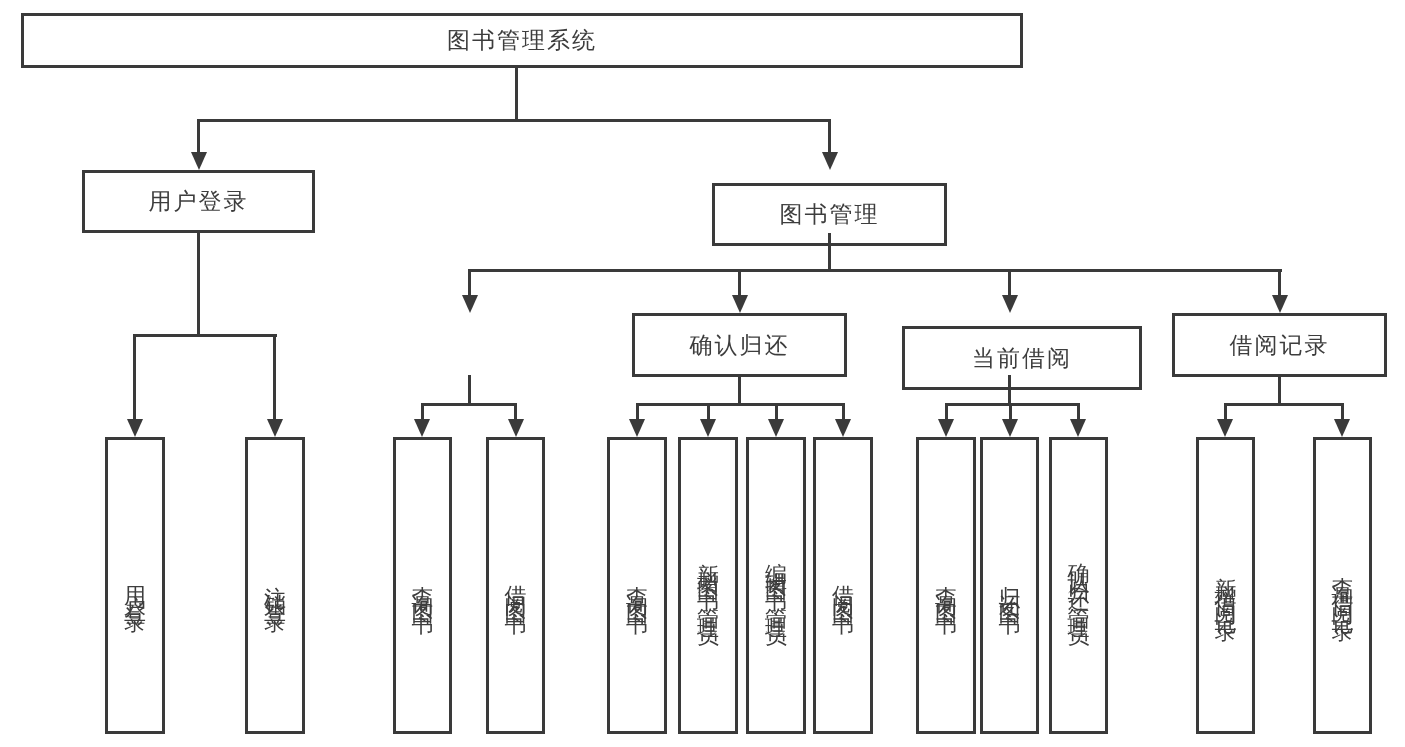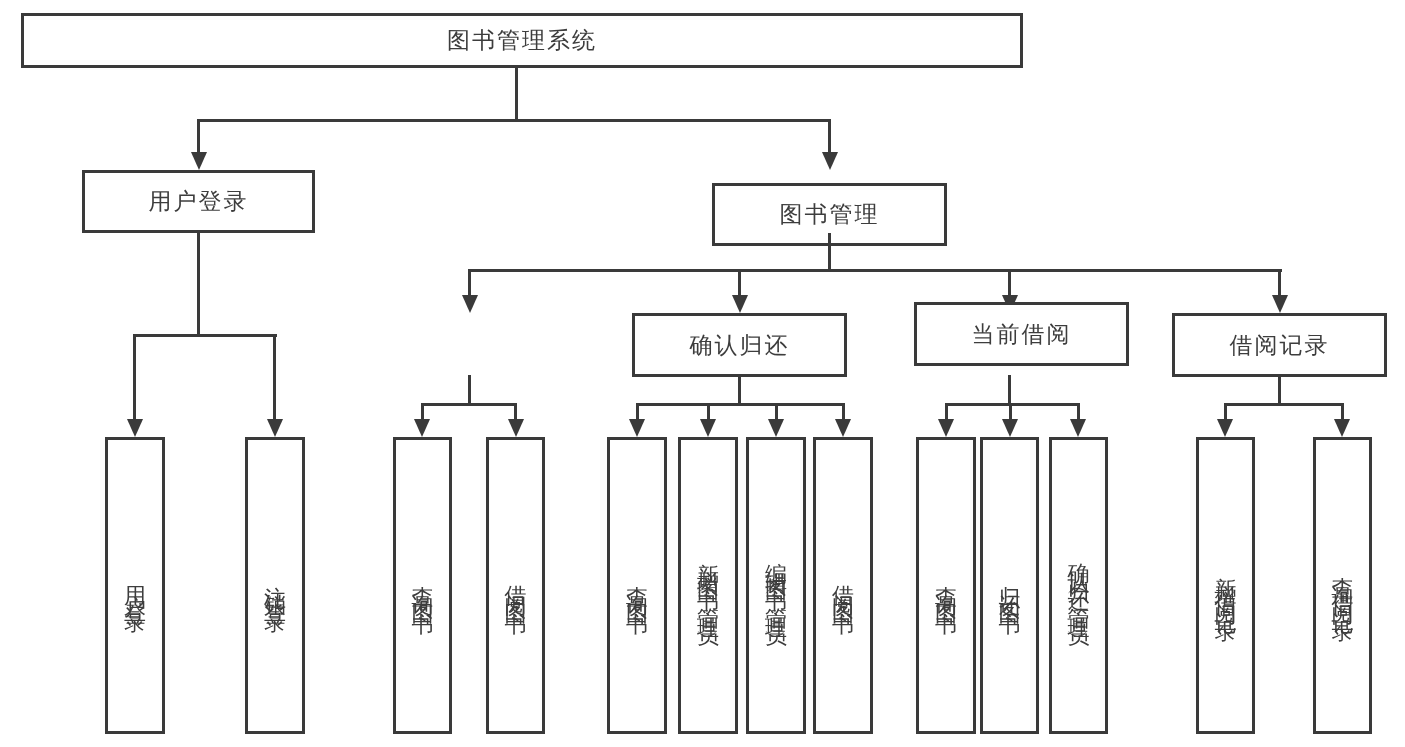--- a/index.html
+++ b/index.html
@@ -100,7 +100,7 @@
   <div class="arrow" style="left:1272px; top:295px;"></div>
 
   <div class="box" style="left:632px; top:313px; width:215px; height:64px;">确认归还</div>
-  <div class="box" style="left:902px; top:302px; width:215px; height:64px;margin-left:12px;">当前借阅</div>
+  <div class="box" style="left:902px; top:326px; width:240px; height:64px;">当前借阅</div>
   <div class="box" style="left:1172px; top:313px; width:215px; height:64px;">借阅记录</div>
 
   <div class="vline" style="left:468px; top:375px; width:3px; height:31px;"></div>

